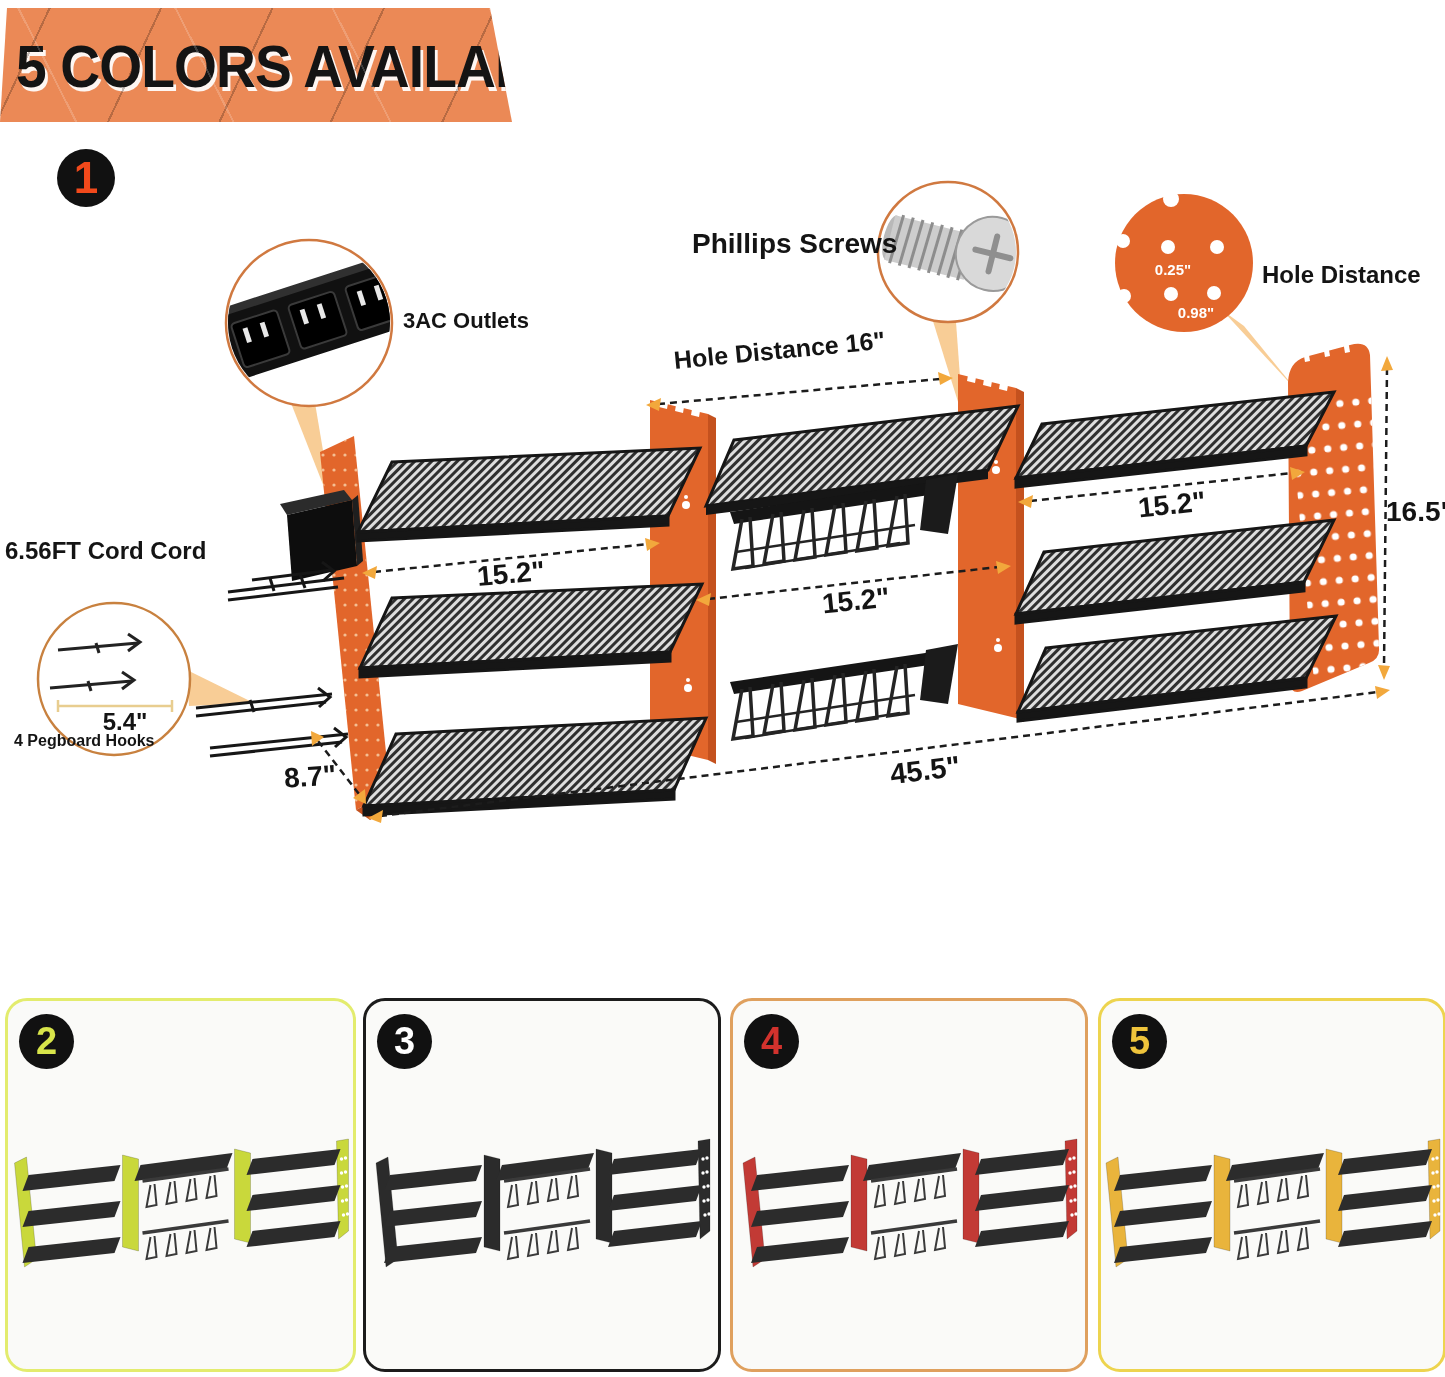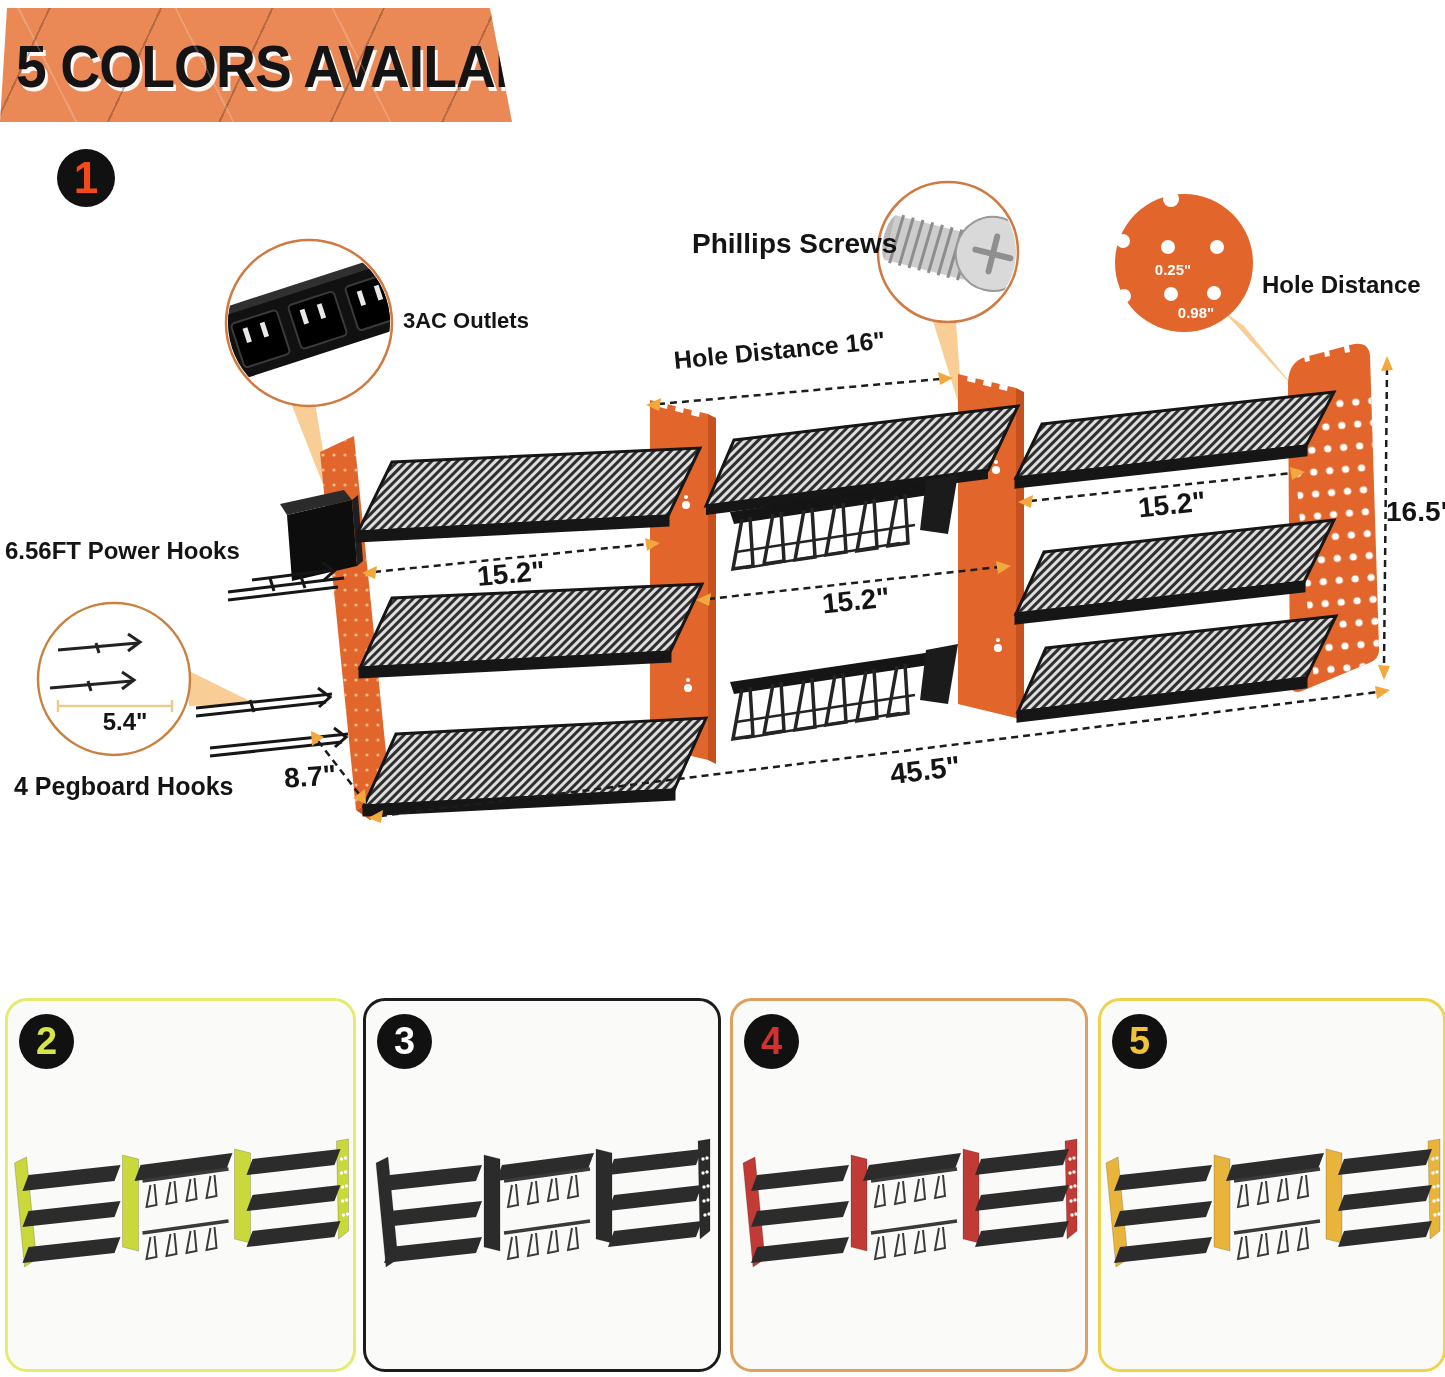--- a/index.html
+++ b/index.html
@@ -295,7 +295,7 @@
 
 <div class="lbl" style="left:403px;top:308px;font-size:22px">3AC Outlets</div>
 <div class="lbl" style="left:692px;top:228px;font-size:28px">Phillips Screws</div>
-<div class="lbl" style="left:1262px;top:271px;font-size:24px">Hole Distance</div>
+<div class="lbl" style="left:1262px;top:261px;font-size:24px">Hole Distance</div>
 <div class="lbl white-lbl" style="left:1145px;top:261px;width:56px;font-size:15px">0.25"</div>
 <div class="lbl white-lbl" style="left:1168px;top:304px;width:56px;font-size:15px">0.98"</div>
 <div class="lbl" style="left:674px;top:346px;font-size:25px;transform:rotate(-5.5deg);transform-origin:left">Hole Distance  16"</div>

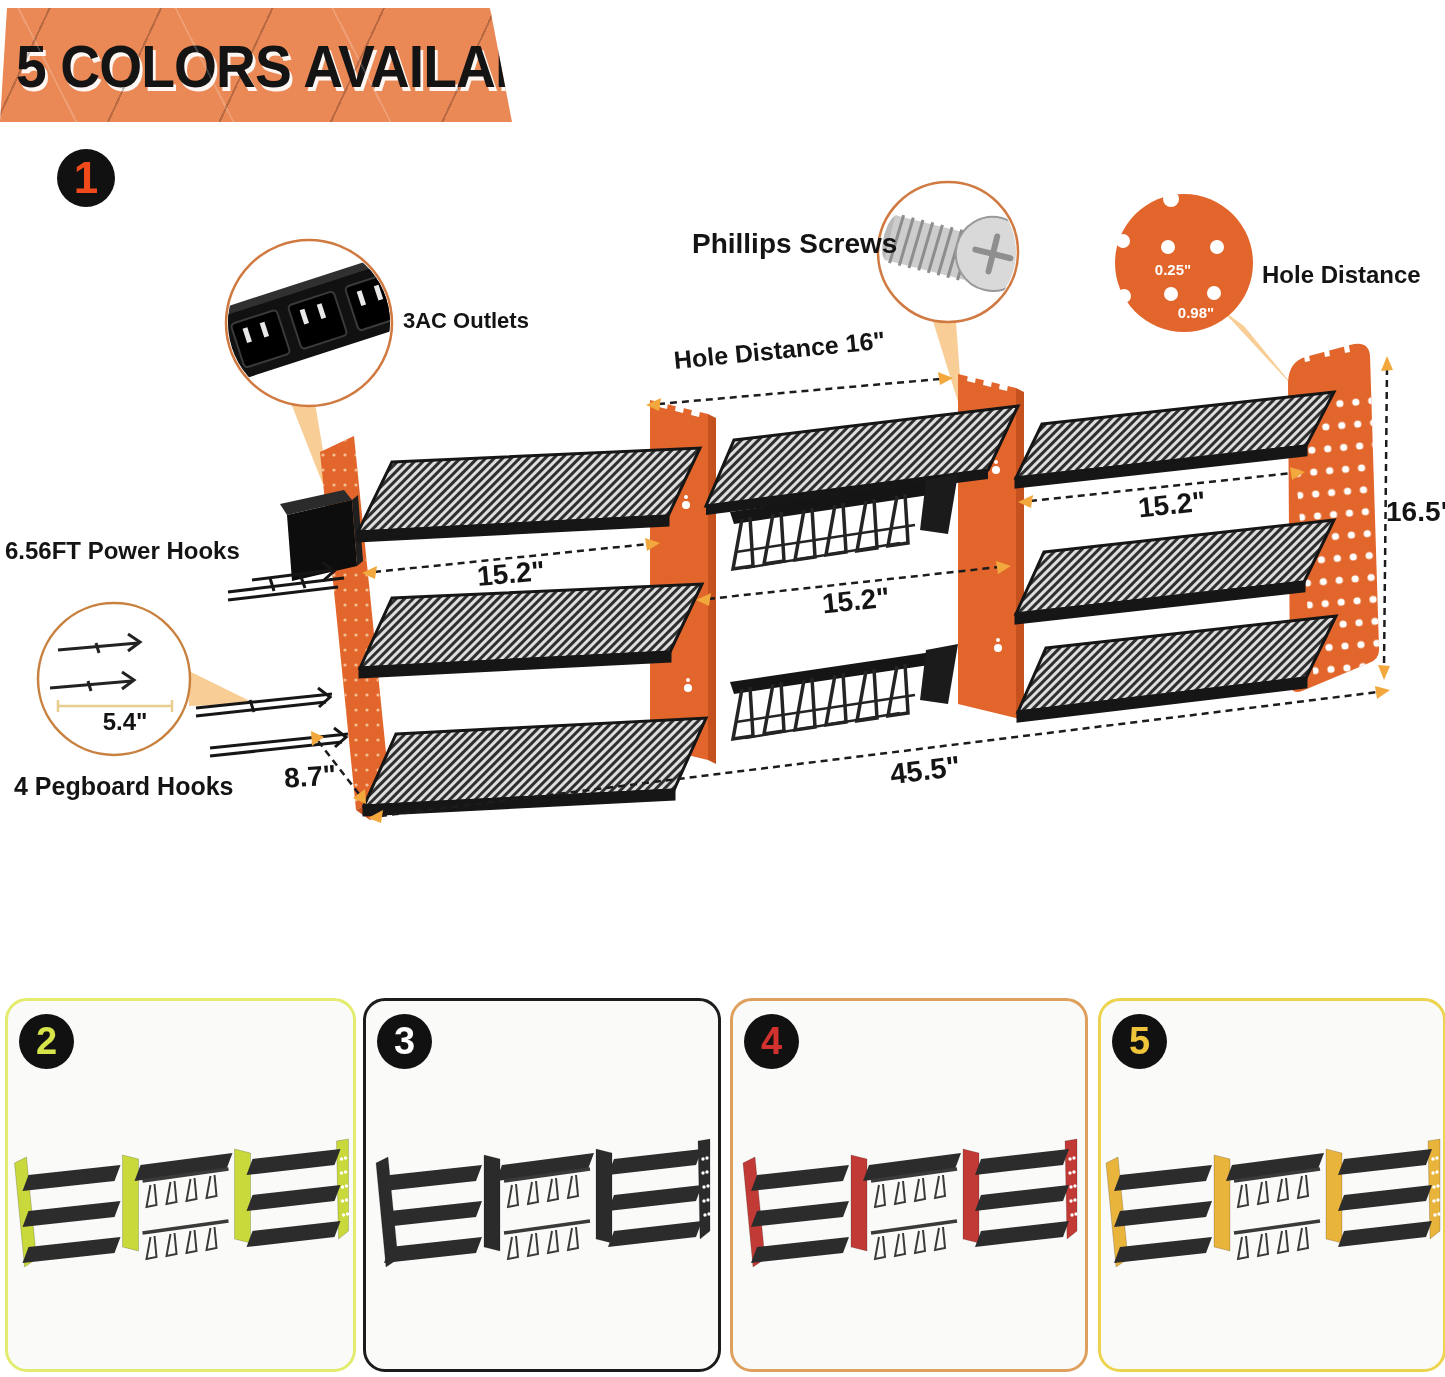--- a/index.html
+++ b/index.html
@@ -305,7 +305,7 @@
 <div class="lbl dim" style="left:1386px;top:496px">16.5"</div>
 <div class="lbl" style="left:890px;top:754px;font-size:29px;transform:rotate(-7deg)">45.5"</div>
 <div class="lbl dim" style="left:284px;top:761px;transform:rotate(-4deg)">8.7"</div>
-<div class="lbl" style="left:5px;top:537px;font-size:24px">6.56FT Power Hooks</div>
+<div class="lbl" style="left:5px;top:537px;font-size:24px">6.56FT Cord Cord</div>
 <div class="lbl" style="left:14px;top:772px;font-size:25px">4 Pegboard Hooks</div>
 <div class="lbl" style="left:95px;top:708px;width:60px;font-size:24px;text-align:center">5.4"</div>
 

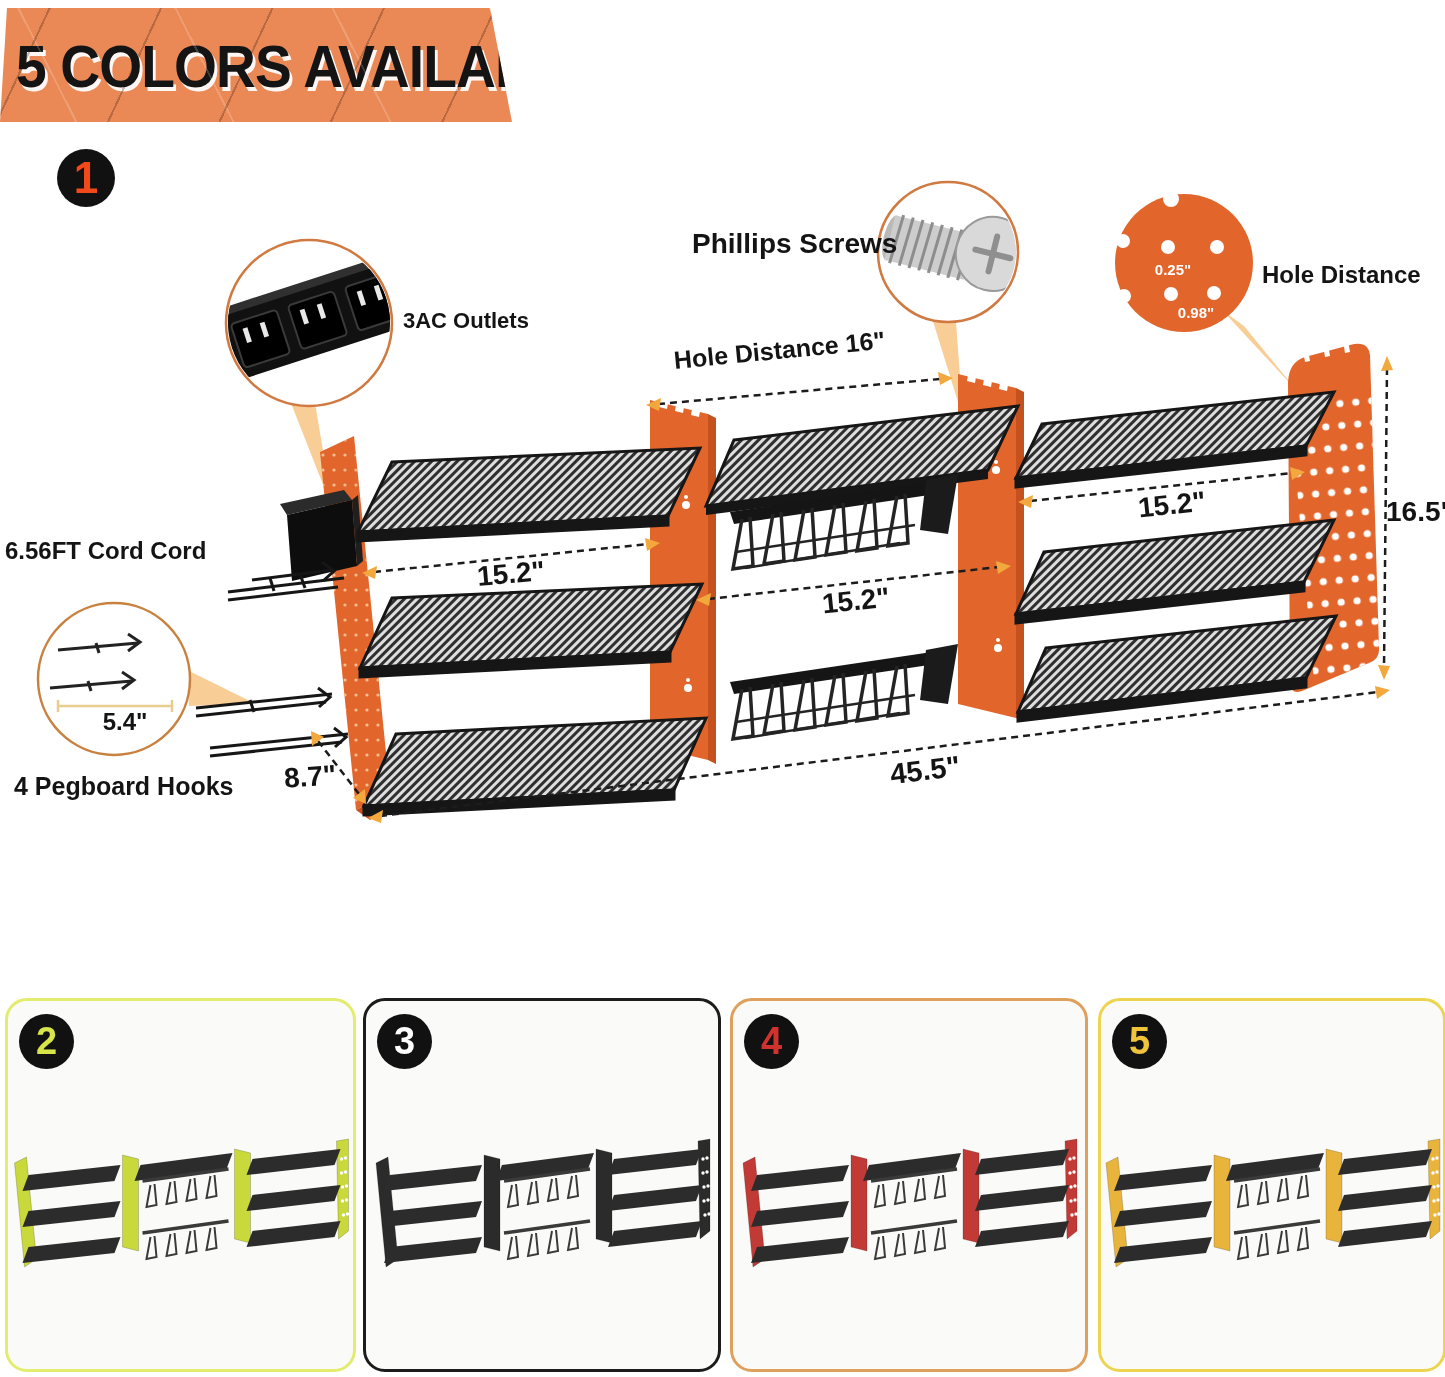--- a/index.html
+++ b/index.html
@@ -306,7 +306,7 @@
 <div class="lbl" style="left:890px;top:754px;font-size:29px;transform:rotate(-7deg)">45.5"</div>
 <div class="lbl dim" style="left:284px;top:761px;transform:rotate(-4deg)">8.7"</div>
 <div class="lbl" style="left:5px;top:537px;font-size:24px">6.56FT Cord Cord</div>
-<div class="lbl" style="left:14px;top:772px;font-size:25px">4 Pegboard Hooks</div>
+<div class="lbl" style="left:14px;top:732px;font-size:16px">4 Pegboard Hooks</div>
 <div class="lbl" style="left:95px;top:708px;width:60px;font-size:24px;text-align:center">5.4"</div>
 
 <svg width="0" height="0" style="position:absolute">

